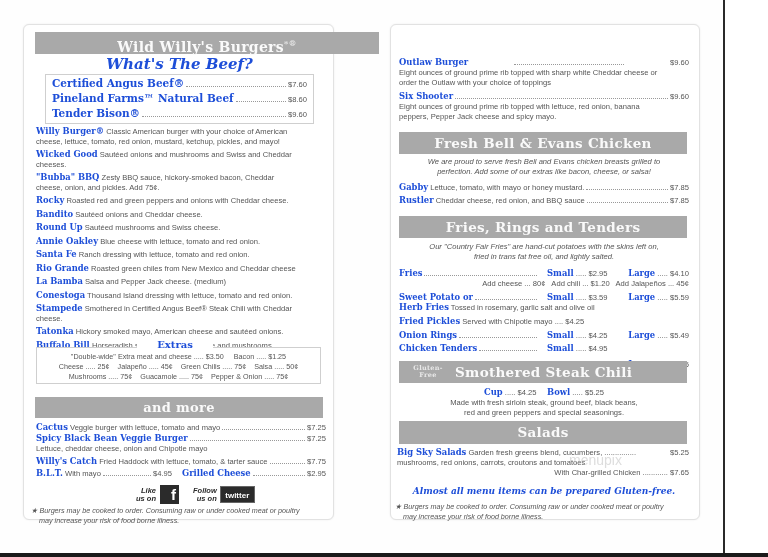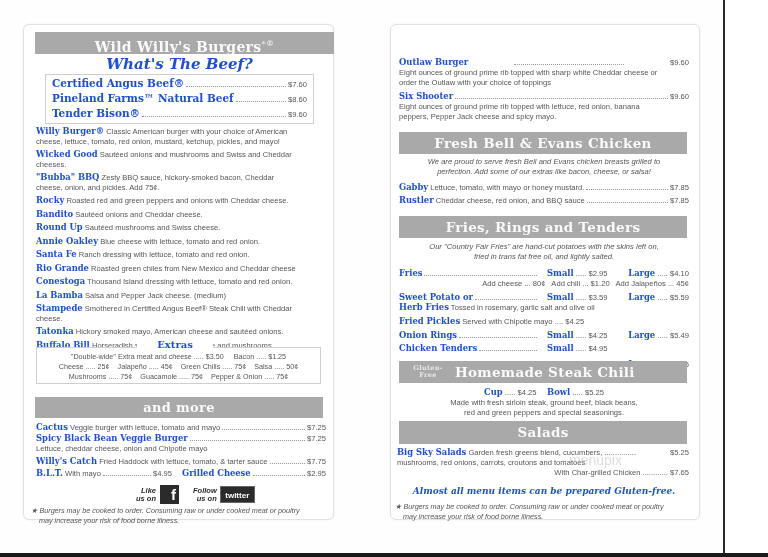--- a/index.html
+++ b/index.html
@@ -40,7 +40,7 @@
 <div class="bottom-edge"></div>
 
 <div class="card left">
-  <div class="banner abs" style="left:11px;top:7px;width:299px;height:22px;font-size:14px;line-height:22px;">
+  <div class="banner abs" style="left:11px;top:7px;width:344px;height:22px;font-size:14px;line-height:22px;">
     <span>Wild Willy's Burgers</span><span class="sup">*®</span>
   </div>
   <div class="abs slab italic center" style="left:0;top:30px;width:311px;font-size:15px;line-height:18px;">What's The Beef?</div>

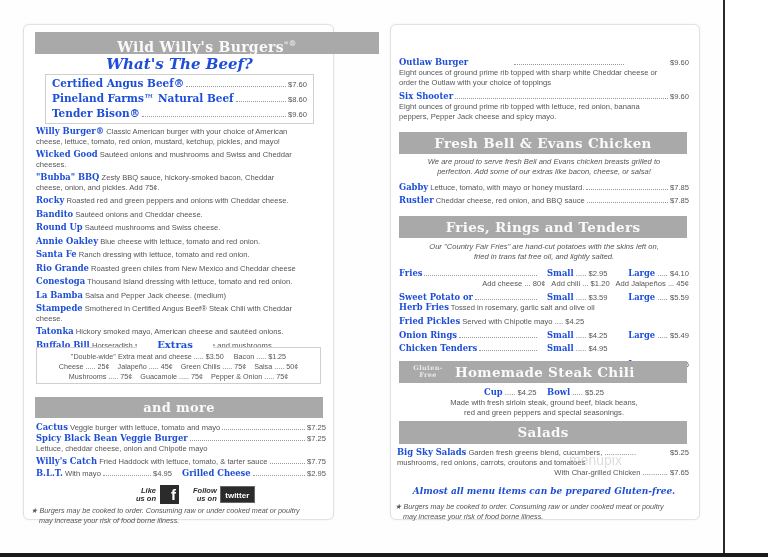--- a/index.html
+++ b/index.html
@@ -72,8 +72,8 @@
     <div class="line" style="margin-bottom:2.5px;"><span class="slab">Annie Oakley</span> <span>Blue cheese with lettuce, tomato and red onion.</span></div>
     <div class="line" style="margin-bottom:2.5px;"><span class="slab">Santa Fe</span> <span>Ranch dressing with lettuce, tomato and red onion.</span></div>
     <div class="line" style="margin-bottom:2.5px;"><span class="slab">Rio Grande</span> <span>Roasted green chiles from New Mexico and Cheddar cheese</span></div>
+    <div class="line" style="margin-bottom:2.5px;"><span class="slab">La Bamba</span> <span>Salsa and Pepper Jack cheese. (medium)</span></div>
     <div class="line" style="margin-bottom:2.5px;"><span class="slab">Conestoga</span> <span>Thousand Island dressing with lettuce, tomato and red onion.</span></div>
-    <div class="line" style="margin-bottom:2.5px;"><span class="slab">La Bamba</span> <span>Salsa and Pepper Jack cheese. (medium)</span></div>
     <div class="line" style="margin-bottom:2px;"><span class="slab">Stampede</span> <span>Smothered in Certified Angus Beef® Steak Chili with Cheddar</span><br><span>cheese.</span></div>
     <div class="line" style="margin-bottom:2.5px;"><span class="slab">Tatonka</span> <span>Hickory smoked mayo, American cheese and sautéed onions.</span></div>
     <div class="line"><span class="slab">Buffalo Bill</span> <span>Horseradish sauce, Cheddar cheese and mushrooms.</span></div>

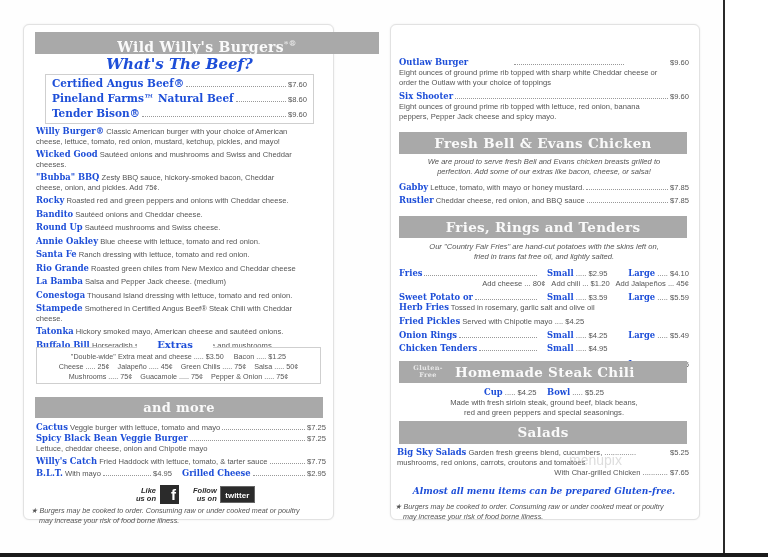--- a/index.html
+++ b/index.html
@@ -200,7 +200,7 @@
         <div>Gluten-</div>
         <div>Free</div>
       </div>
-    <div class="abs" style="left:56px;top:0;font-size:13.5px;line-height:22px;">Homemade Steak Chili</div>
+    <div class="abs" style="left:56px;top:0;font-size:13.5px;line-height:22px;">Smothered Steak Chili</div>
   </div>
   <div class="abs line center" style="left:0;top:362px;width:306px;">
     <span class="slab">Cup</span> <span>..... $4.25</span>&nbsp;&nbsp;&nbsp;&nbsp;&nbsp;<span class="slab">Bowl</span> <span>..... $5.25</span>

